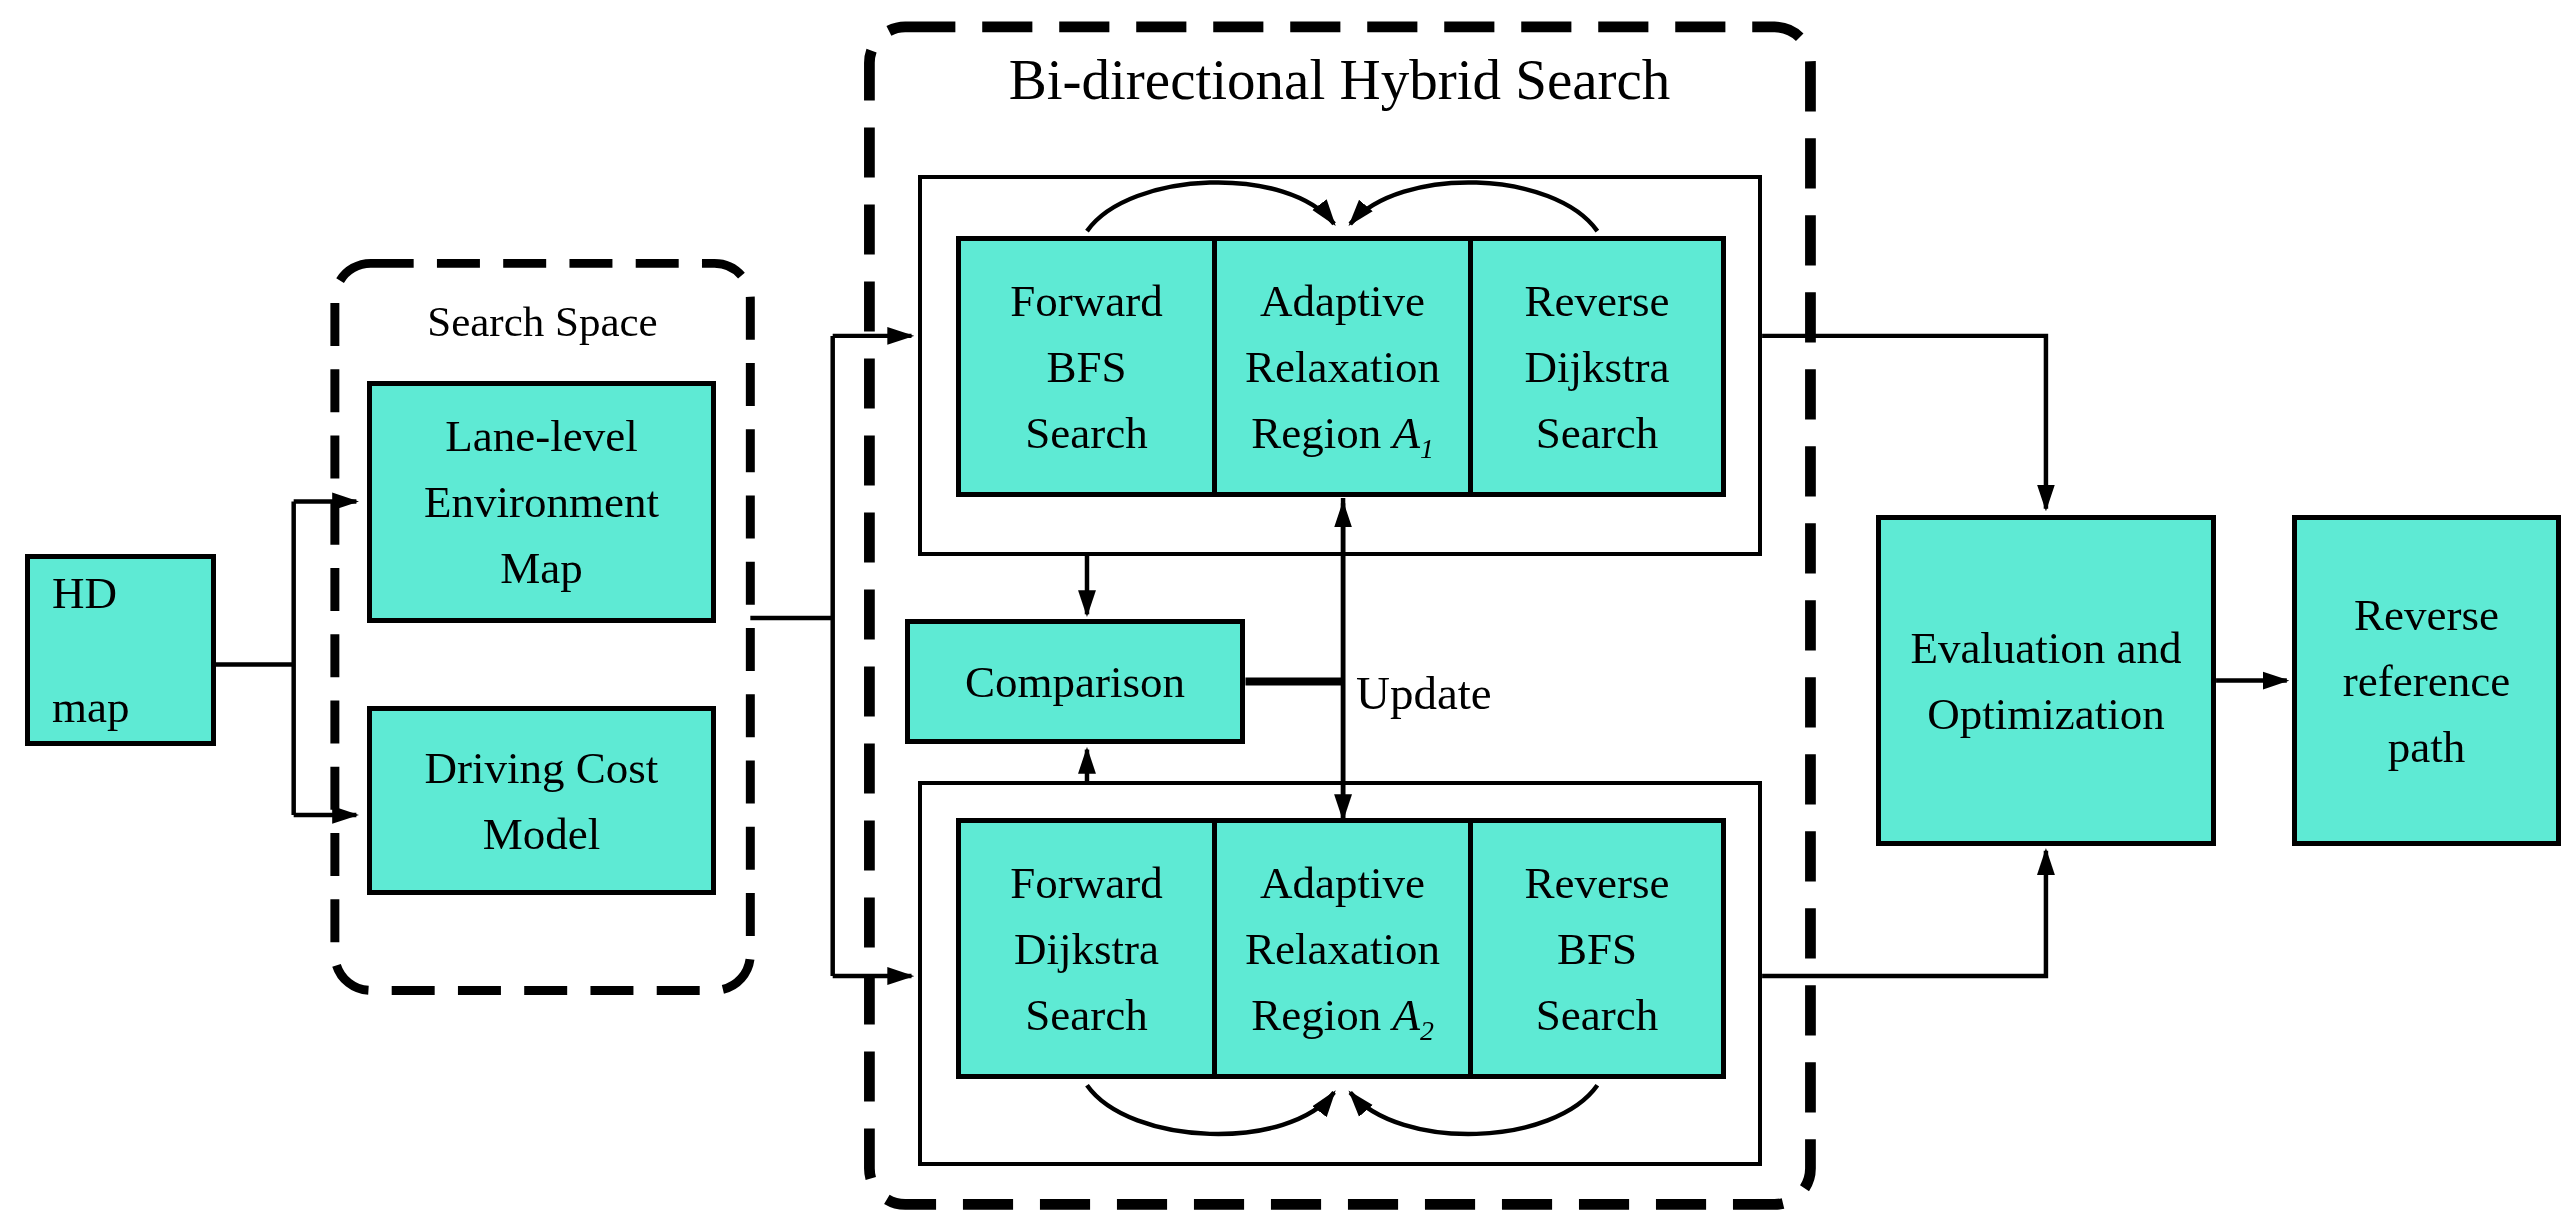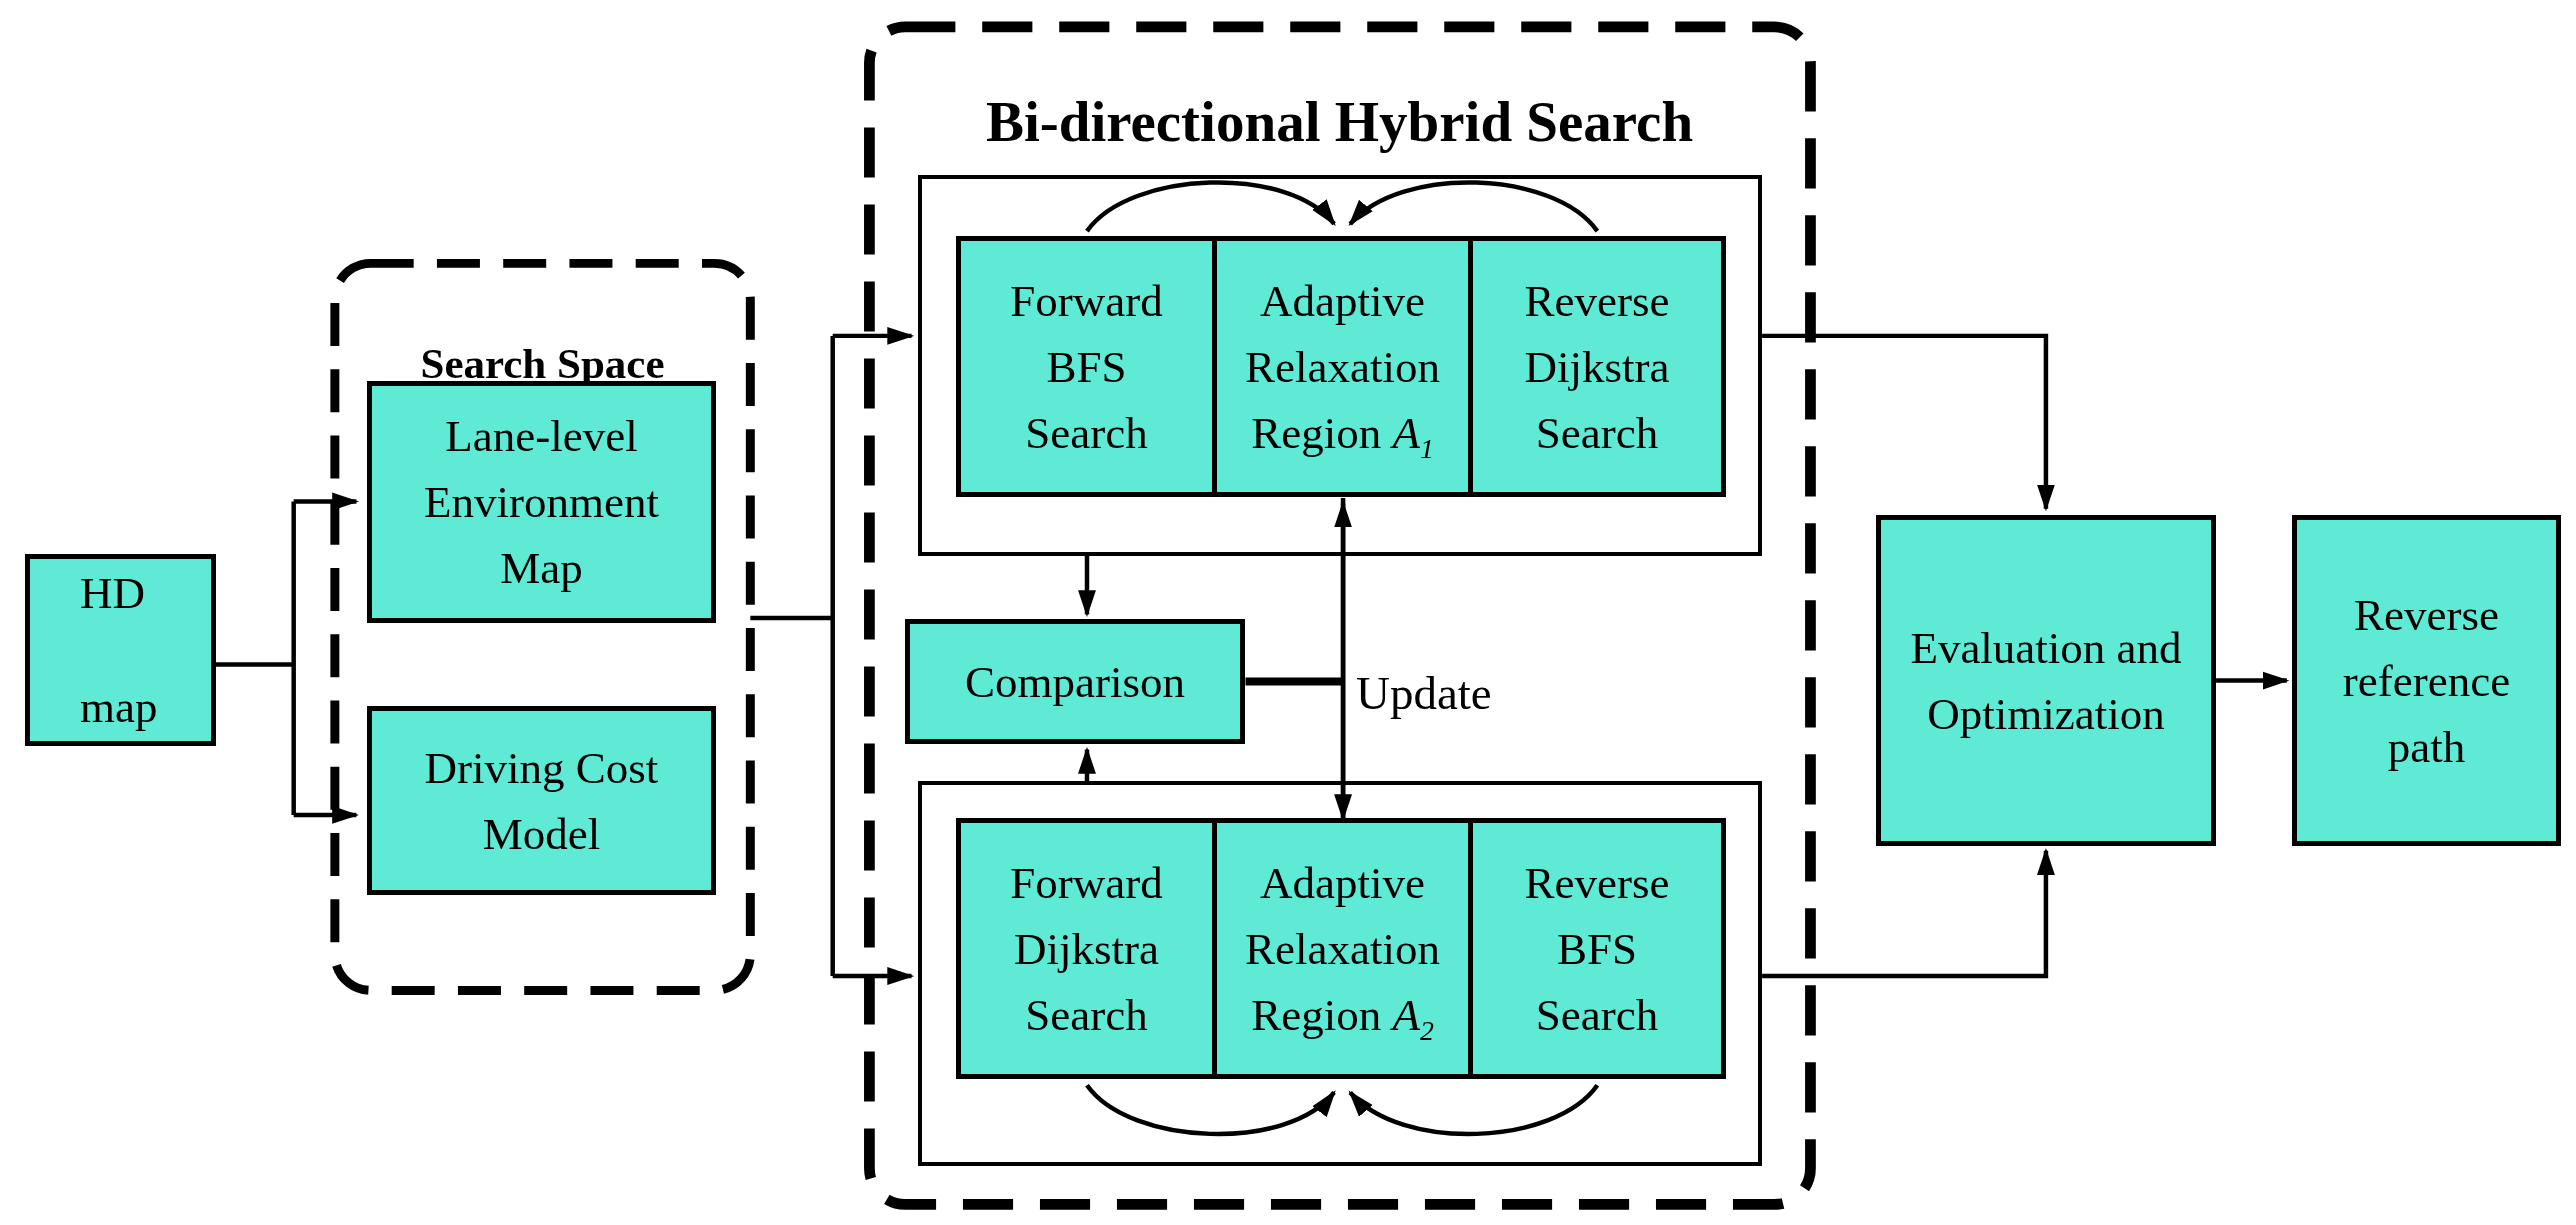--- a/index.html
+++ b/index.html
@@ -10,7 +10,7 @@
        display:flex;flex-direction:column;justify-content:center;align-items:center;
        text-align:center;font-size:45px;line-height:66px;}
   .container{position:absolute;box-sizing:border-box;border:4.5px solid #000;background:transparent;}
-  .group-title{position:absolute;text-align:center;font-weight:bold;margin-top:42px;}
+  .group-title{position:absolute;text-align:center;font-weight:normal;}
   .hd{align-items:flex-start;text-align:center;padding-left:50px;gap:48px;}
   .var{font-style:italic;}
   sub{font-size:0.62em;line-height:0;}

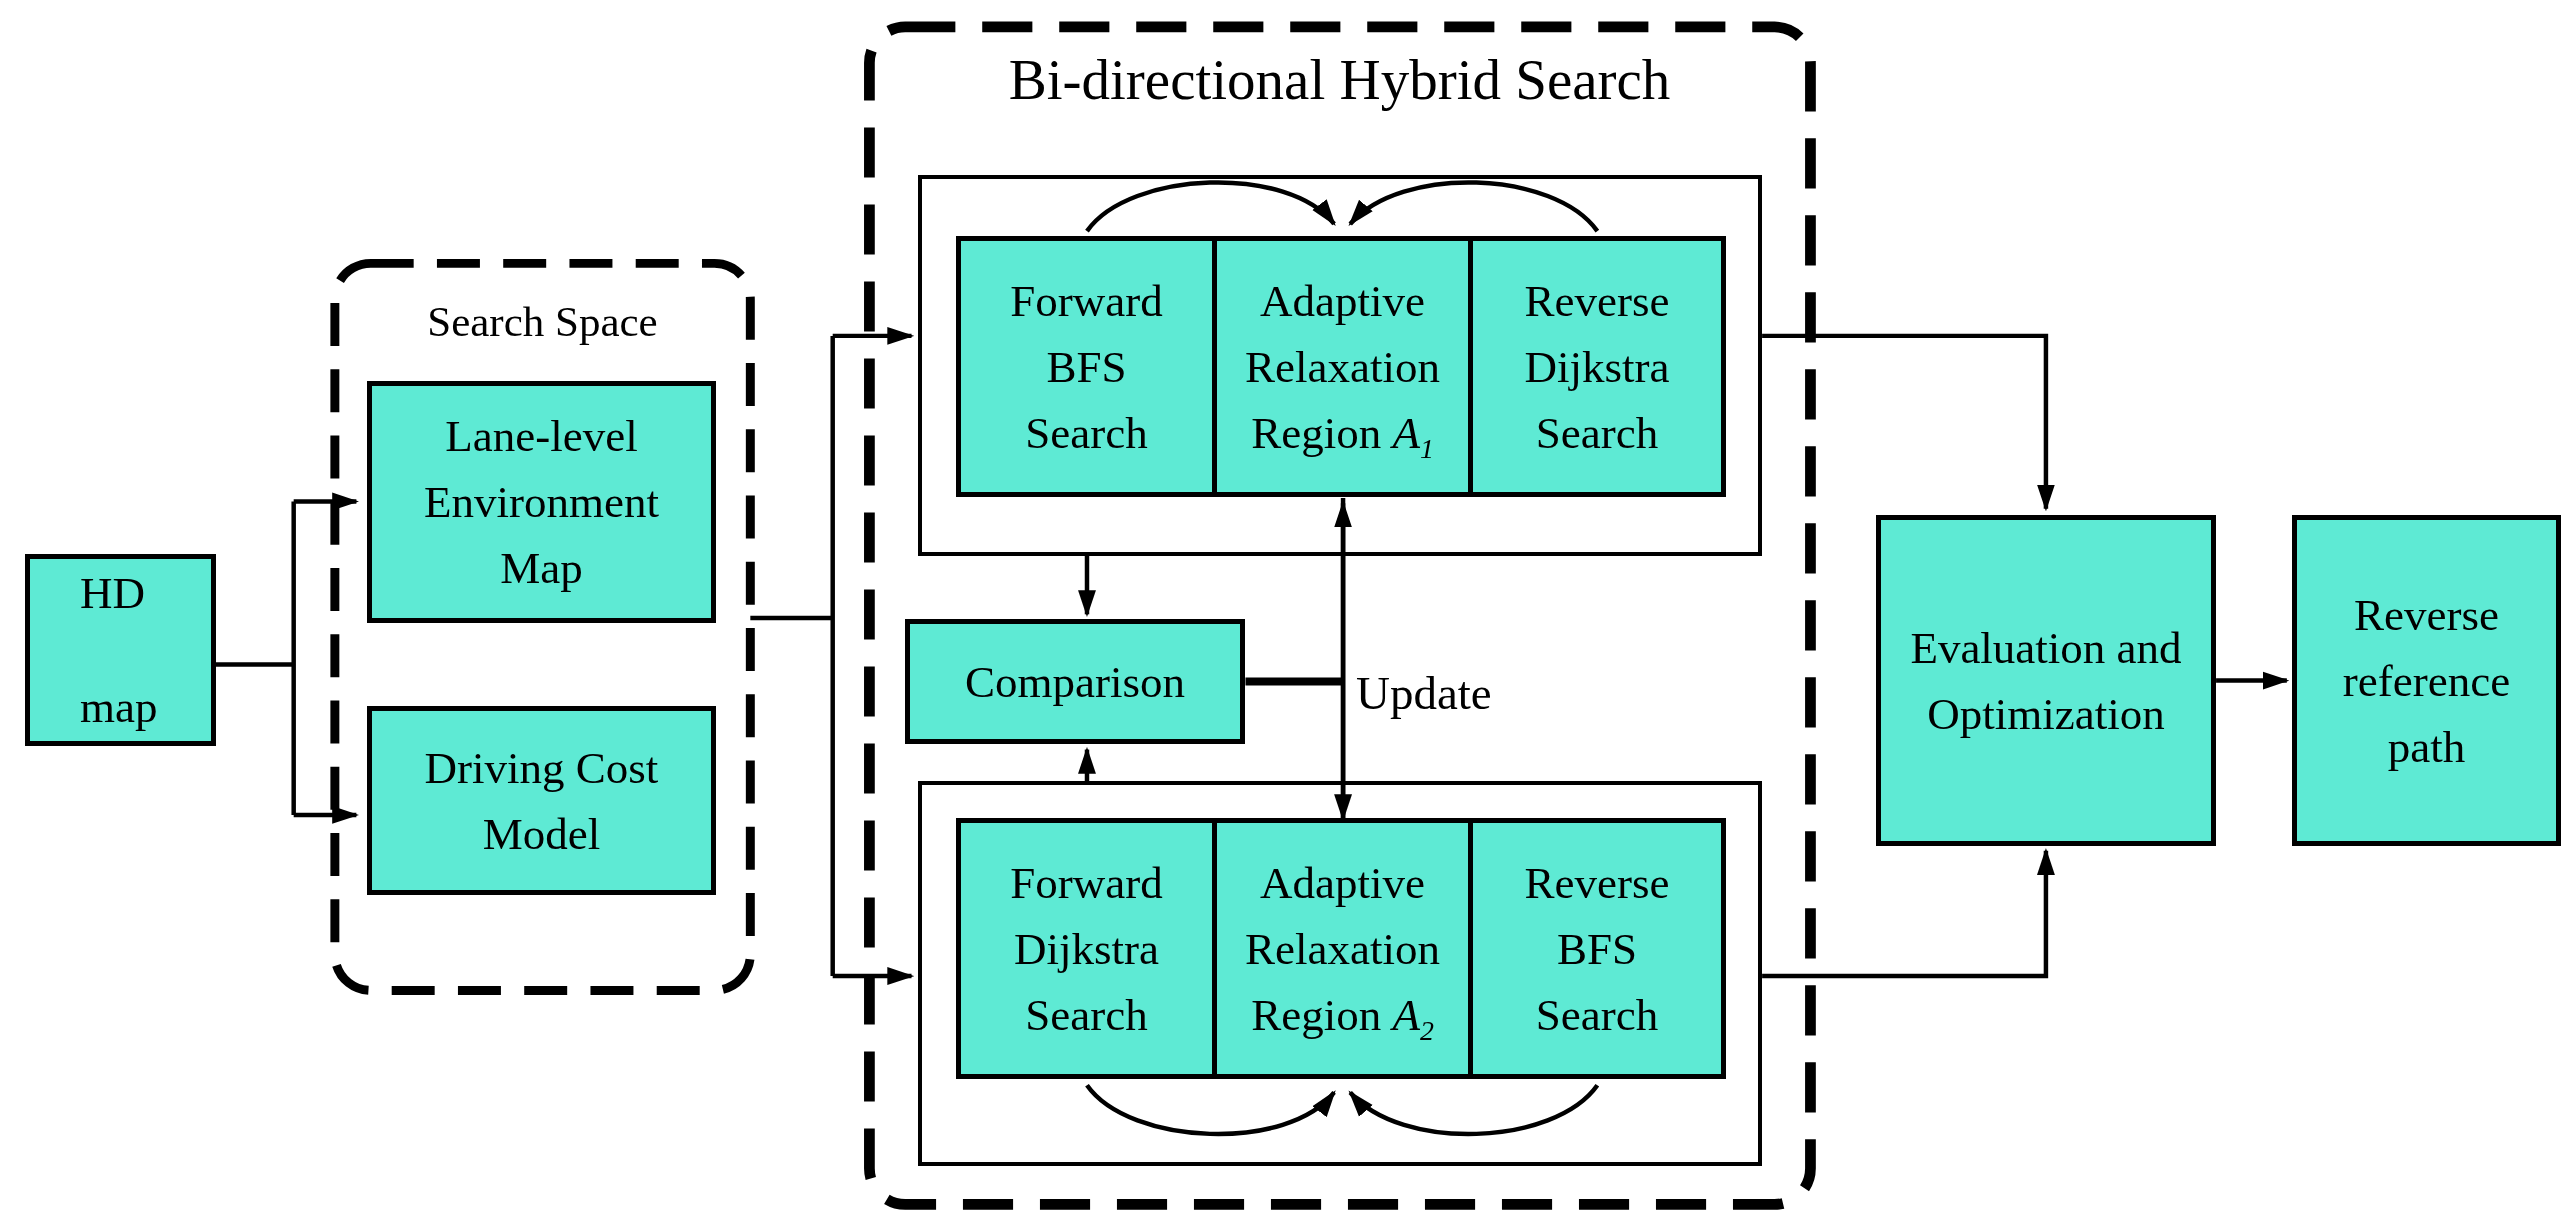--- a/index.html
+++ b/index.html
@@ -11,7 +11,7 @@
        text-align:center;font-size:45px;line-height:66px;}
   .container{position:absolute;box-sizing:border-box;border:4.5px solid #000;background:transparent;}
   .group-title{position:absolute;text-align:center;font-weight:normal;}
-  .hd{align-items:flex-start;text-align:center;padding-left:50px;gap:48px;}
+  .hd{align-items:flex-start;text-align:center;padding-left:22px;gap:48px;}
   .var{font-style:italic;}
   sub{font-size:0.62em;line-height:0;}
   .free-label{position:absolute;font-size:47px;line-height:68px;white-space:nowrap;margin-top:12px;}

